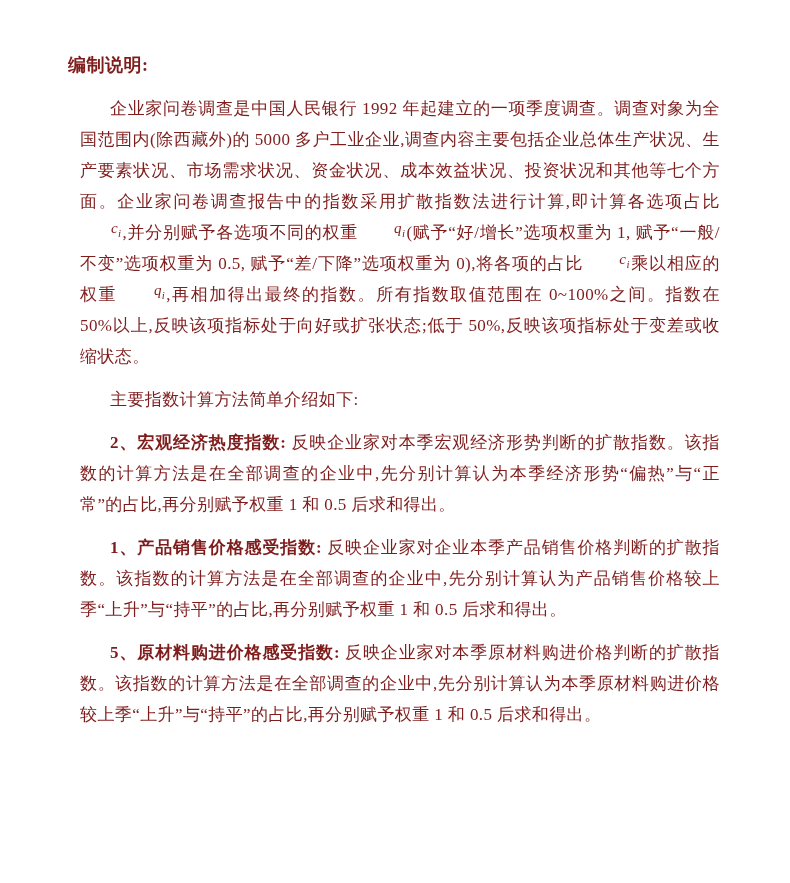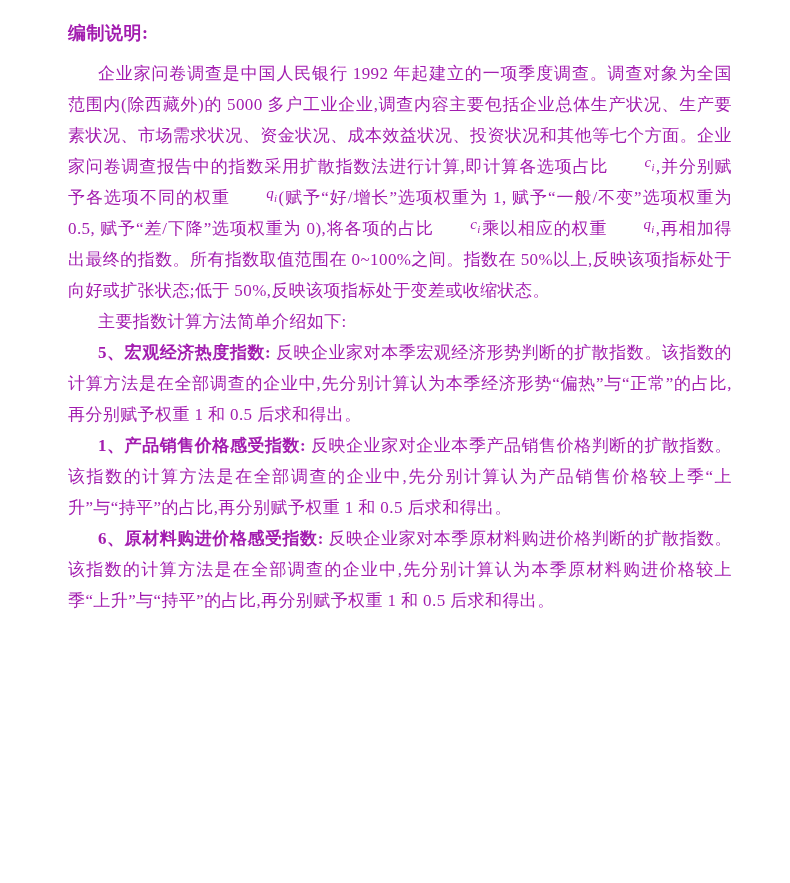--- a/index.html
+++ b/index.html
@@ -12,10 +12,10 @@
     width: 790px;
     height: 794px;
     background: #ffffff;
-    color: #a21caf;
+    color: #7f1d1d;
     font-family: "Liberation Serif", "DejaVu Serif", serif;
     box-sizing: border-box;
-    padding: 18px 58px 0 68px;
+    padding: 50px 58px 0 68px;
     overflow: hidden;
   }
   .doc-heading {

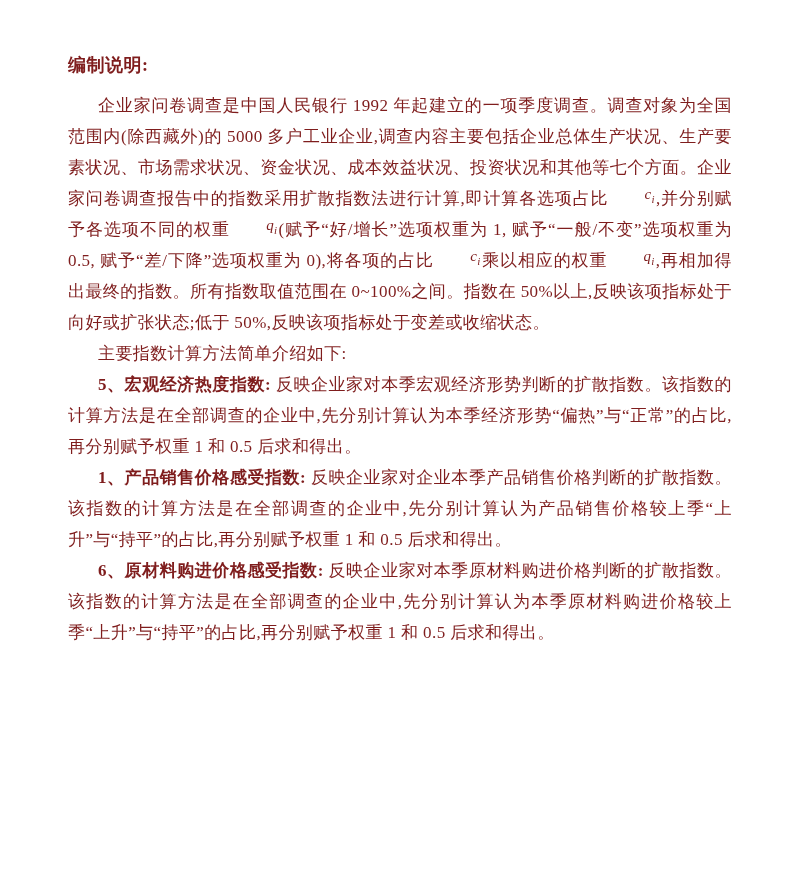--- a/index.html
+++ b/index.html
@@ -28,7 +28,7 @@
   .para {
     font-size: 17px;
     line-height: 31px;
-    margin: 0;
+    margin: 12px;
     text-align: justify;
     text-indent: 30px;
     letter-spacing: 0.4px;

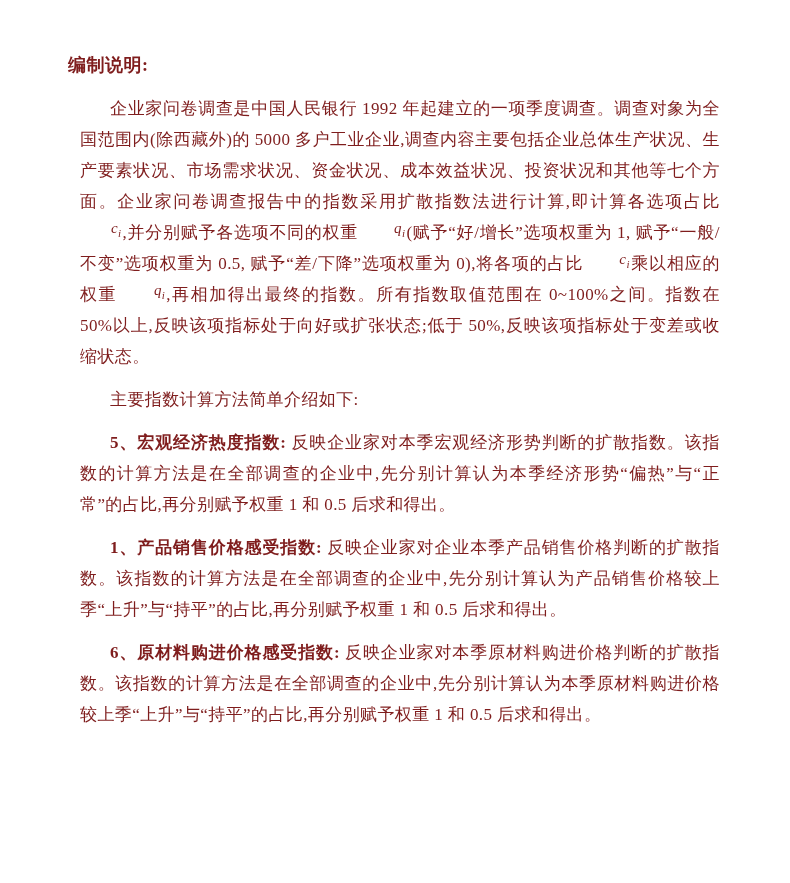--- a/index.html
+++ b/index.html
@@ -63,7 +63,7 @@
 
   <p class="para">主要指数计算方法简单介绍如下:</p>
 
-  <p class="para"><b class="item-label">5、宏观经济热度指数:</b> <span>反映企业家对本季宏观经济形势判断的扩散指数。该指数的计算方法是在全部调查的企业中,先分别计算认为本季经济形势“偏热”与“正常”的占比,再分别赋予权重 1 和 0.5 后求和得出。</span></p>
+  <p class="para"><b class="item-label">2、宏观经济热度指数:</b> <span>反映企业家对本季宏观经济形势判断的扩散指数。该指数的计算方法是在全部调查的企业中,先分别计算认为本季经济形势“偏热”与“正常”的占比,再分别赋予权重 1 和 0.5 后求和得出。</span></p>
 
   <p class="para"><b class="item-label">1、产品销售价格感受指数:</b> <span>反映企业家对企业本季产品销售价格判断的扩散指数。该指数的计算方法是在全部调查的企业中,先分别计算认为产品销售价格较上季“上升”与“持平”的占比,再分别赋予权重 1 和 0.5 后求和得出。</span></p>
 

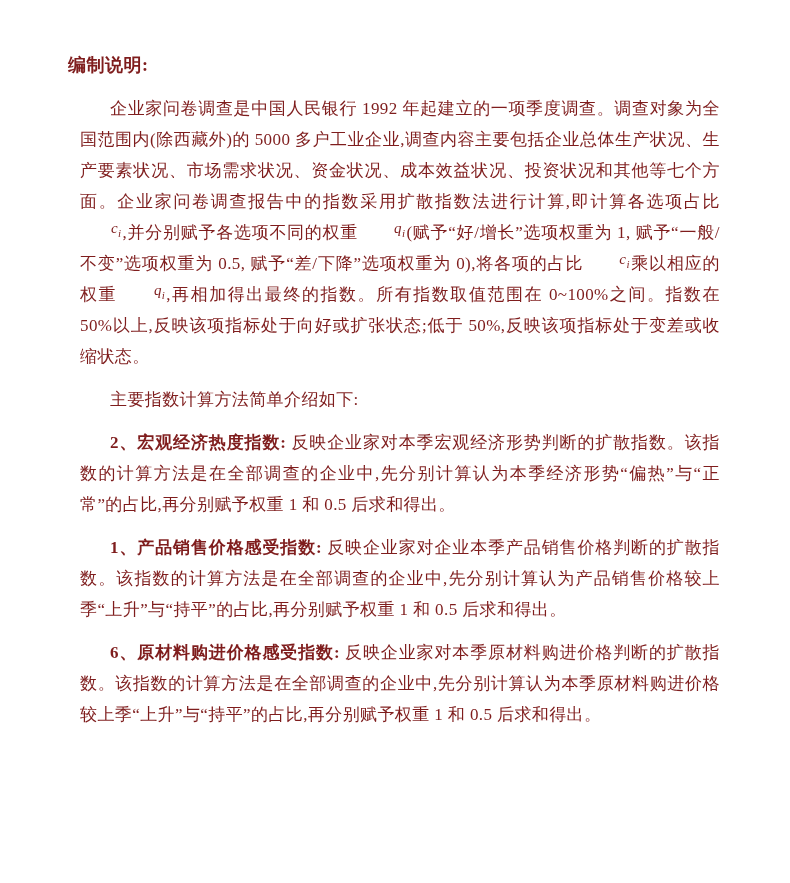--- a/index.html
+++ b/index.html
@@ -67,7 +67,7 @@
 
   <p class="para"><b class="item-label">1、产品销售价格感受指数:</b> <span>反映企业家对企业本季产品销售价格判断的扩散指数。该指数的计算方法是在全部调查的企业中,先分别计算认为产品销售价格较上季“上升”与“持平”的占比,再分别赋予权重 1 和 0.5 后求和得出。</span></p>
 
-  <p class="para"><b class="item-label">6、原材料购进价格感受指数:</b> <span>反映企业家对本季原材料购进价格判断的扩散指数。该指数的计算方法是在全部调查的企业中,先分别计算认为本季原材料购进价格较上季“上升”与“持平”的占比,再分别赋予权重 1 和 0.5 后求和得出。</span></p>
+  <p class="para"><b class="item-label">5、原材料购进价格感受指数:</b> <span>反映企业家对本季原材料购进价格判断的扩散指数。该指数的计算方法是在全部调查的企业中,先分别计算认为本季原材料购进价格较上季“上升”与“持平”的占比,再分别赋予权重 1 和 0.5 后求和得出。</span></p>
 
 
 

